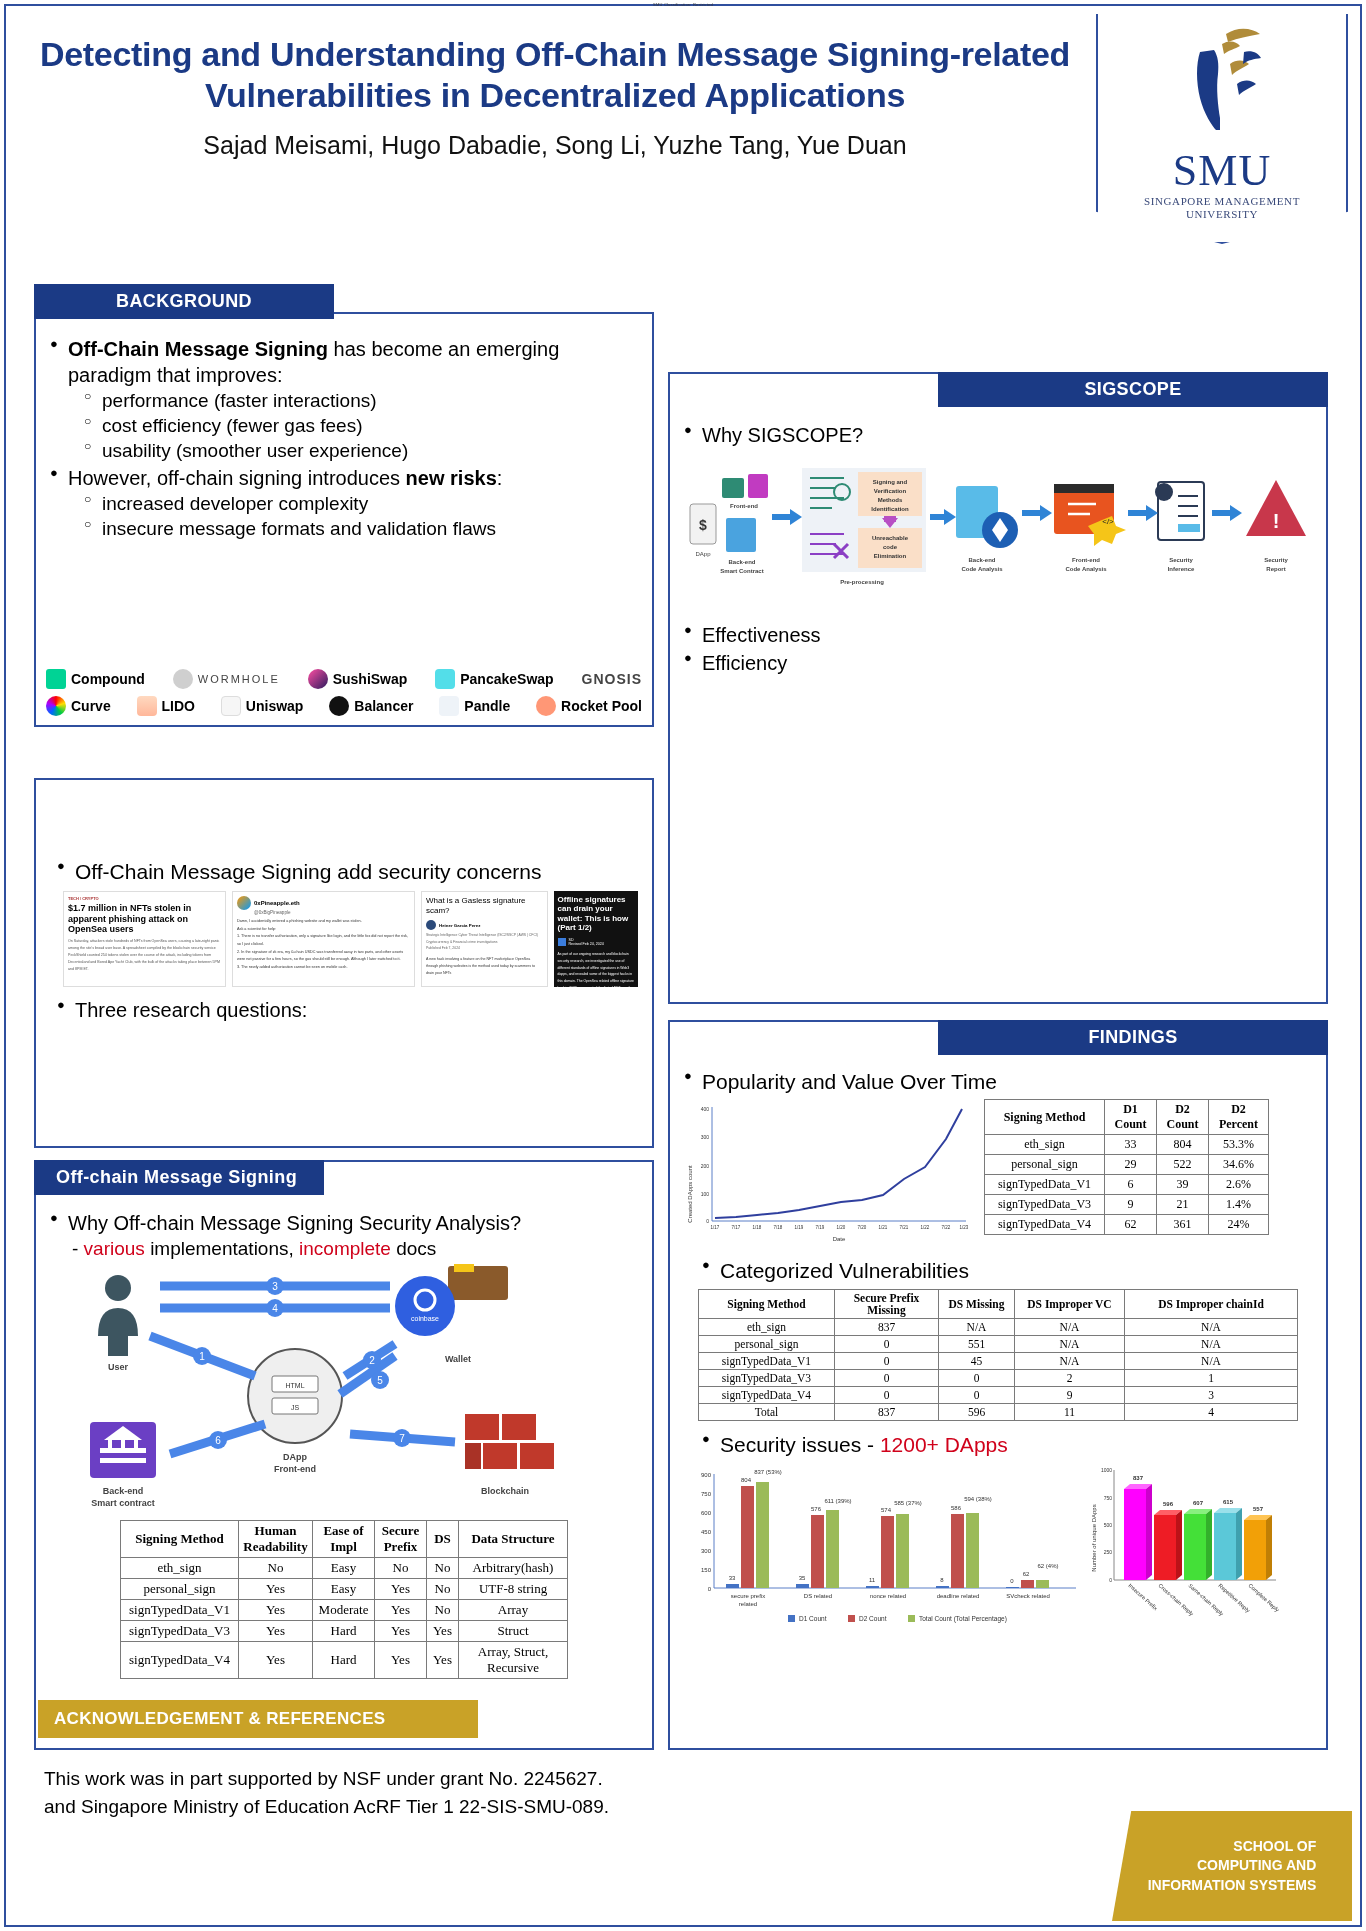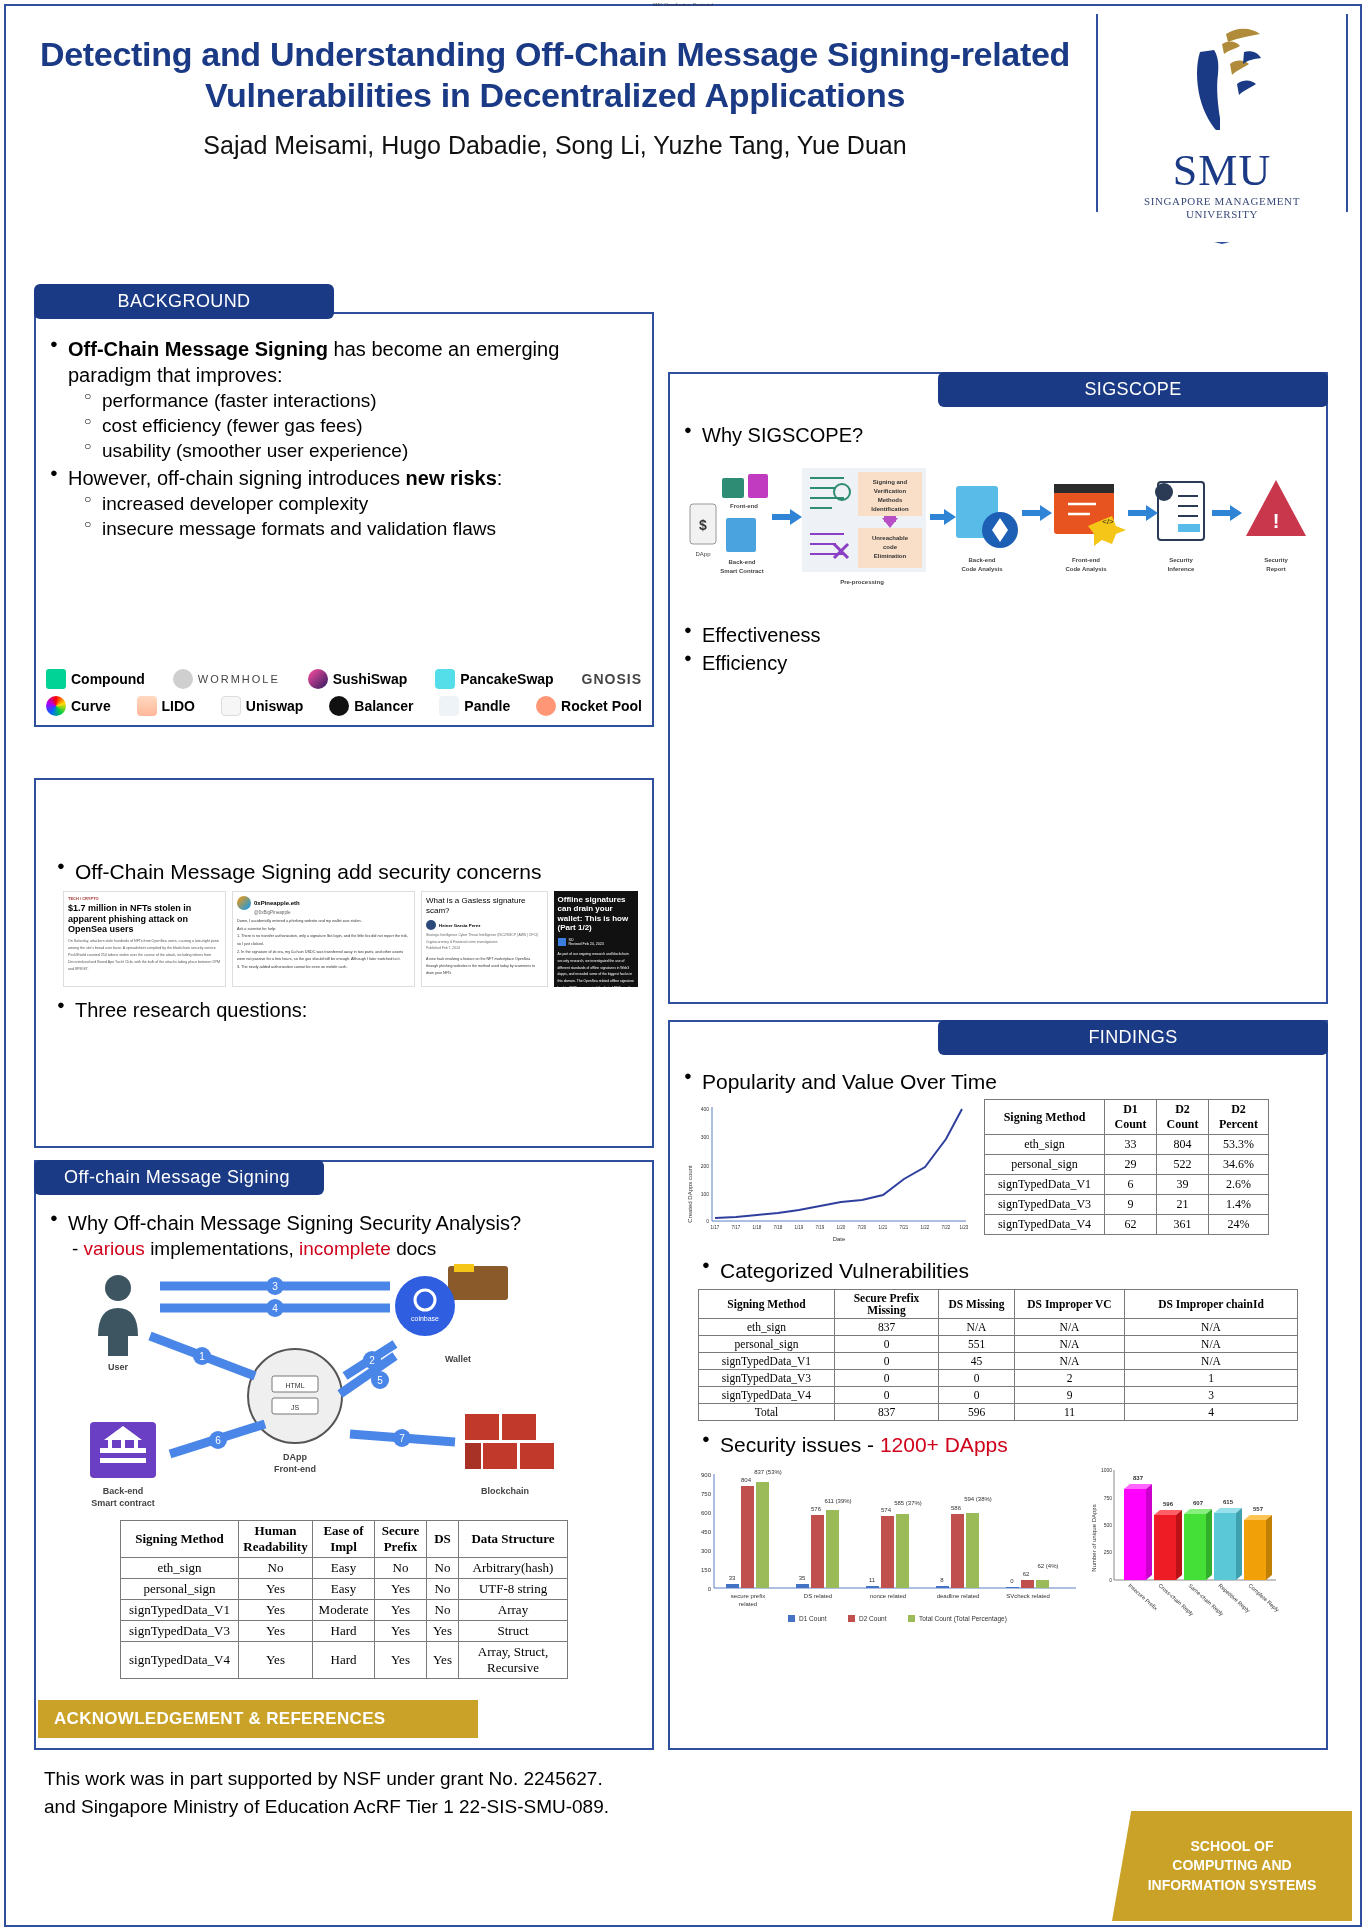--- a/index.html
+++ b/index.html
@@ -45,8 +45,8 @@
   
   .panel{ position:absolute; border:2px solid #2f4f9e; background:#fff; }
   .panel-head{
-    background:#1b3a85; color:#fff; font-weight:normal; font-size:18px;
-    padding:7px 30px; display:inline-block; letter-spacing:.4px;border-radius:6px;
+    background:#1b3a85; color:#fff; font-weight:bold; font-size:18px;
+    padding:7px 22px; display:inline-block; letter-spacing:.4px;
   }
   .head-center{ text-align:center; }
   .panel-body{ padding:10px 14px 12px 14px; }

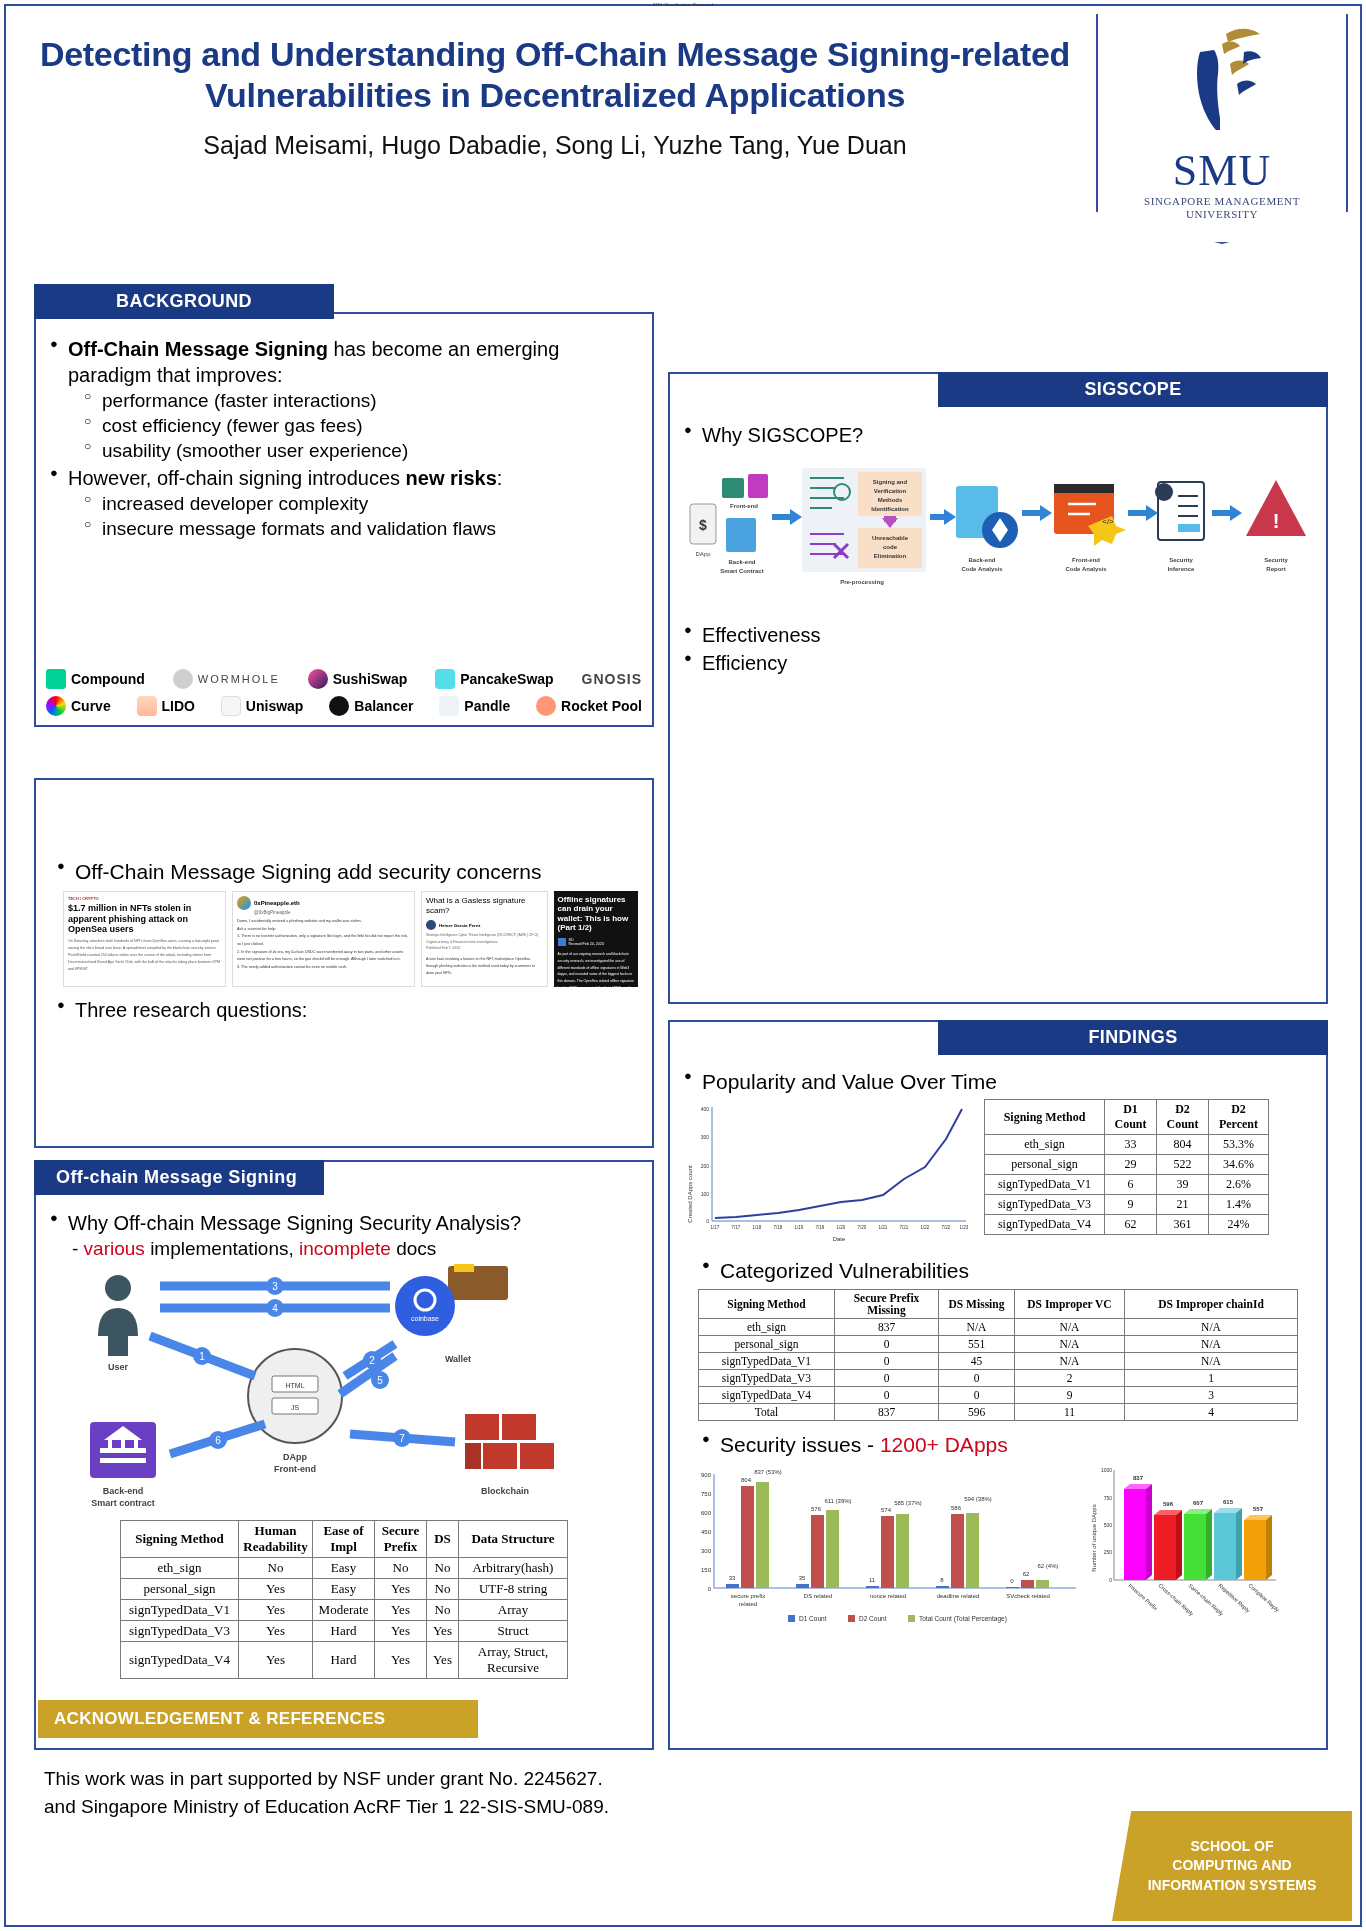--- a/index.html
+++ b/index.html
@@ -75,7 +75,7 @@
   .school-badge{
     position:absolute; right:14px; bottom:10px; width:240px; height:110px;
     background:#c9a227; color:#fff; font-weight:bold; font-size:14px;
-    display:flex; align-items:center; justify-content:center; text-align:center; line-height:1.4;
+    display:flex; align-items:center; justify-content:center; text-align:right; line-height:1.4;
     clip-path:polygon(8% 0,100% 0,100% 100%,0 100%);
   }
 </style>

